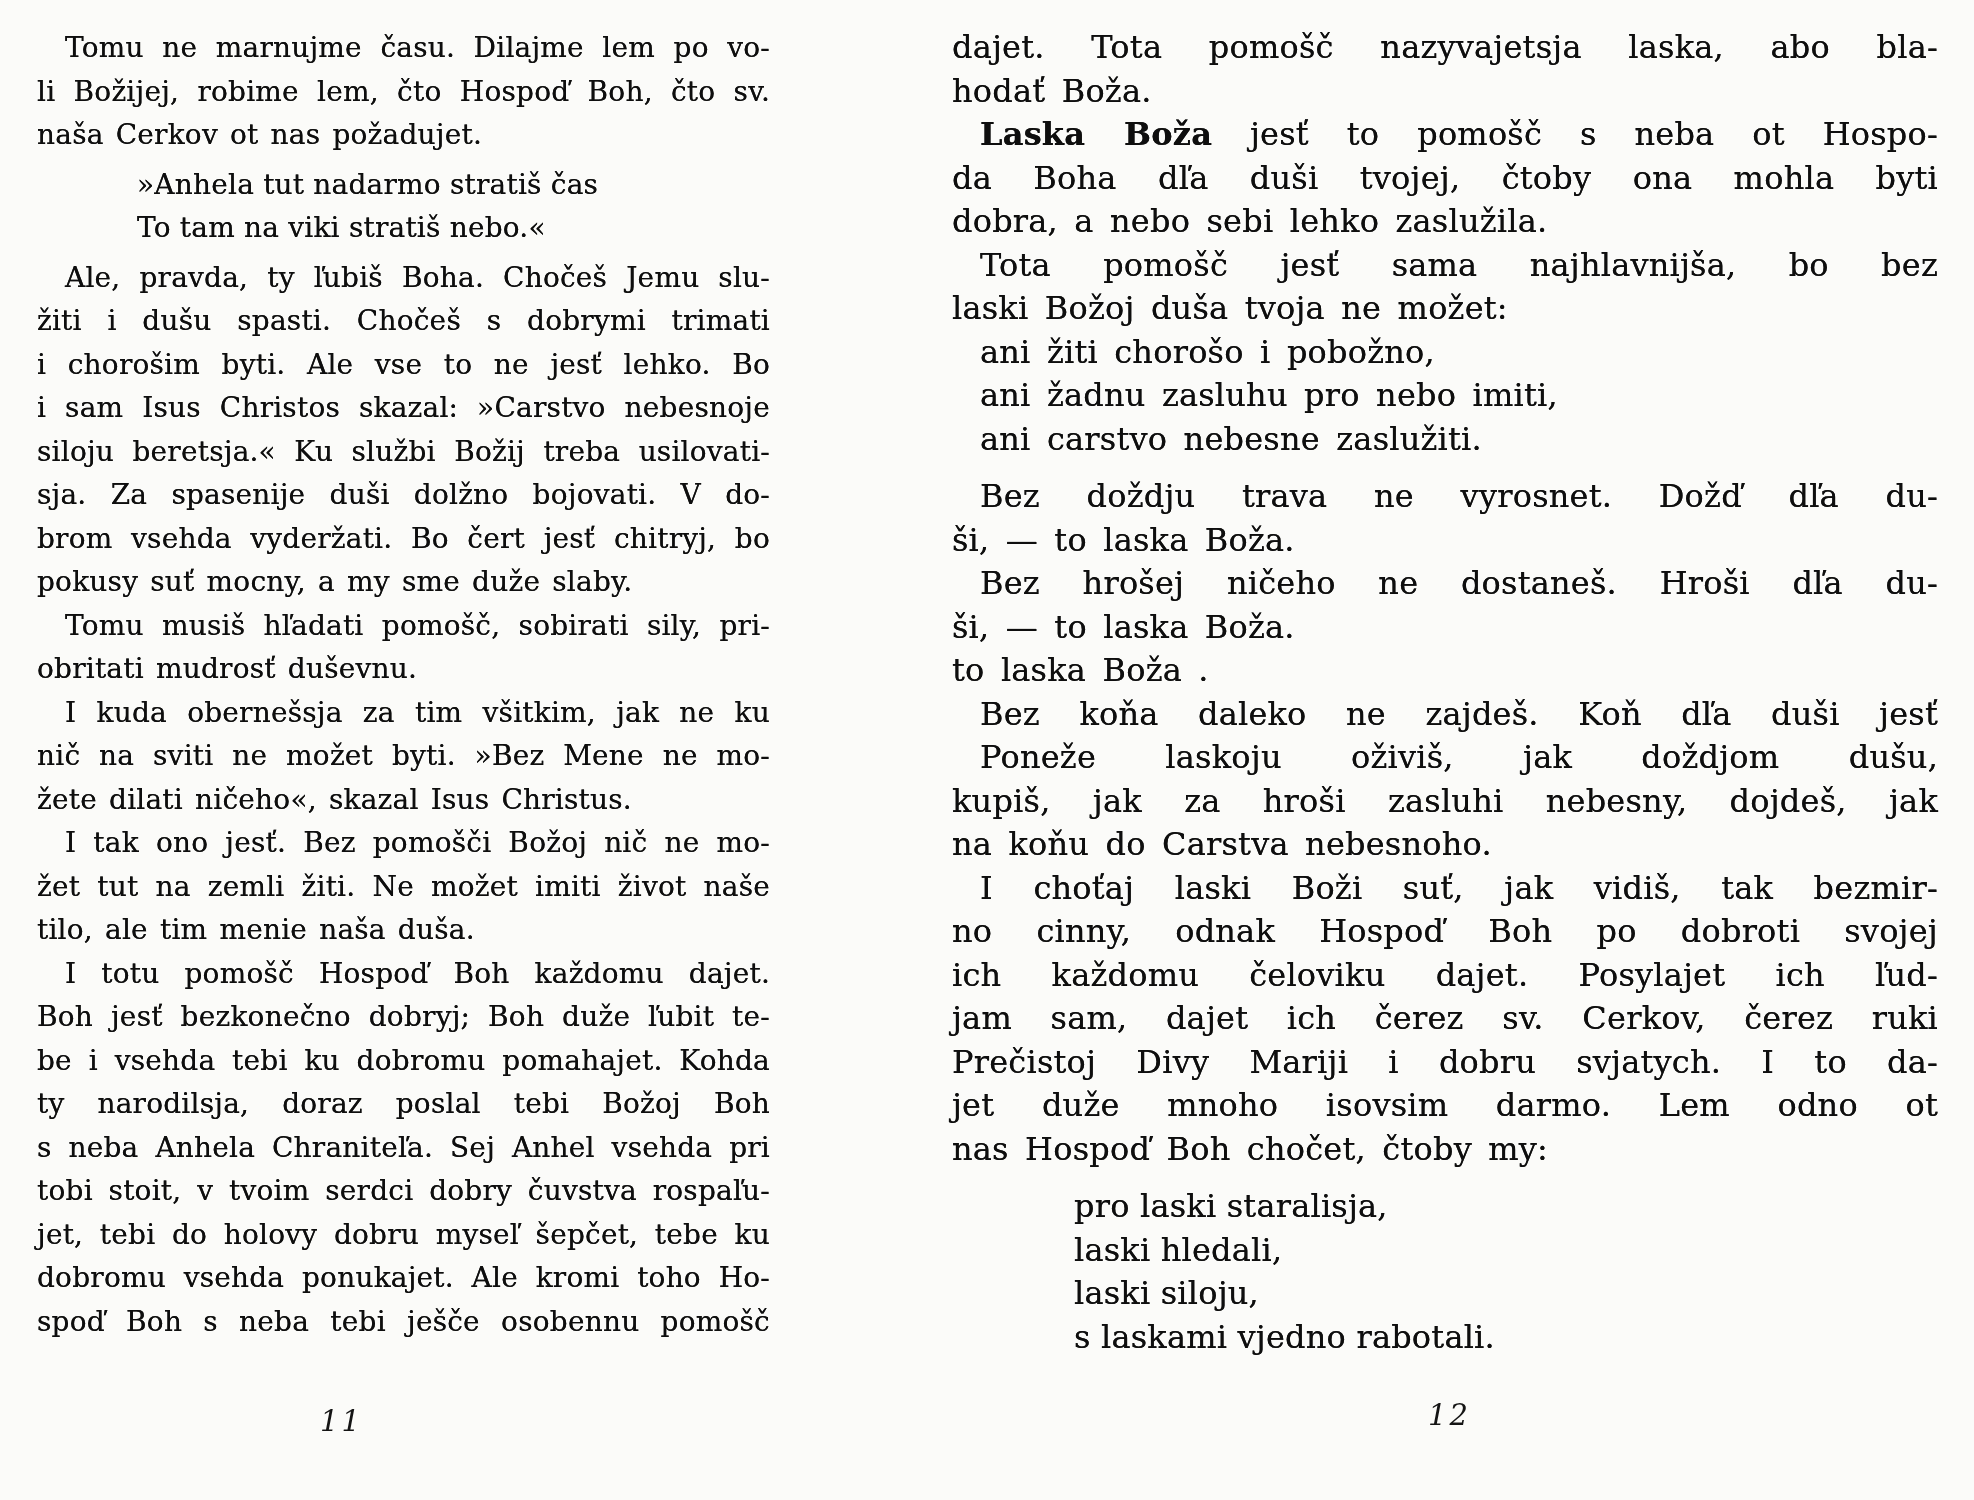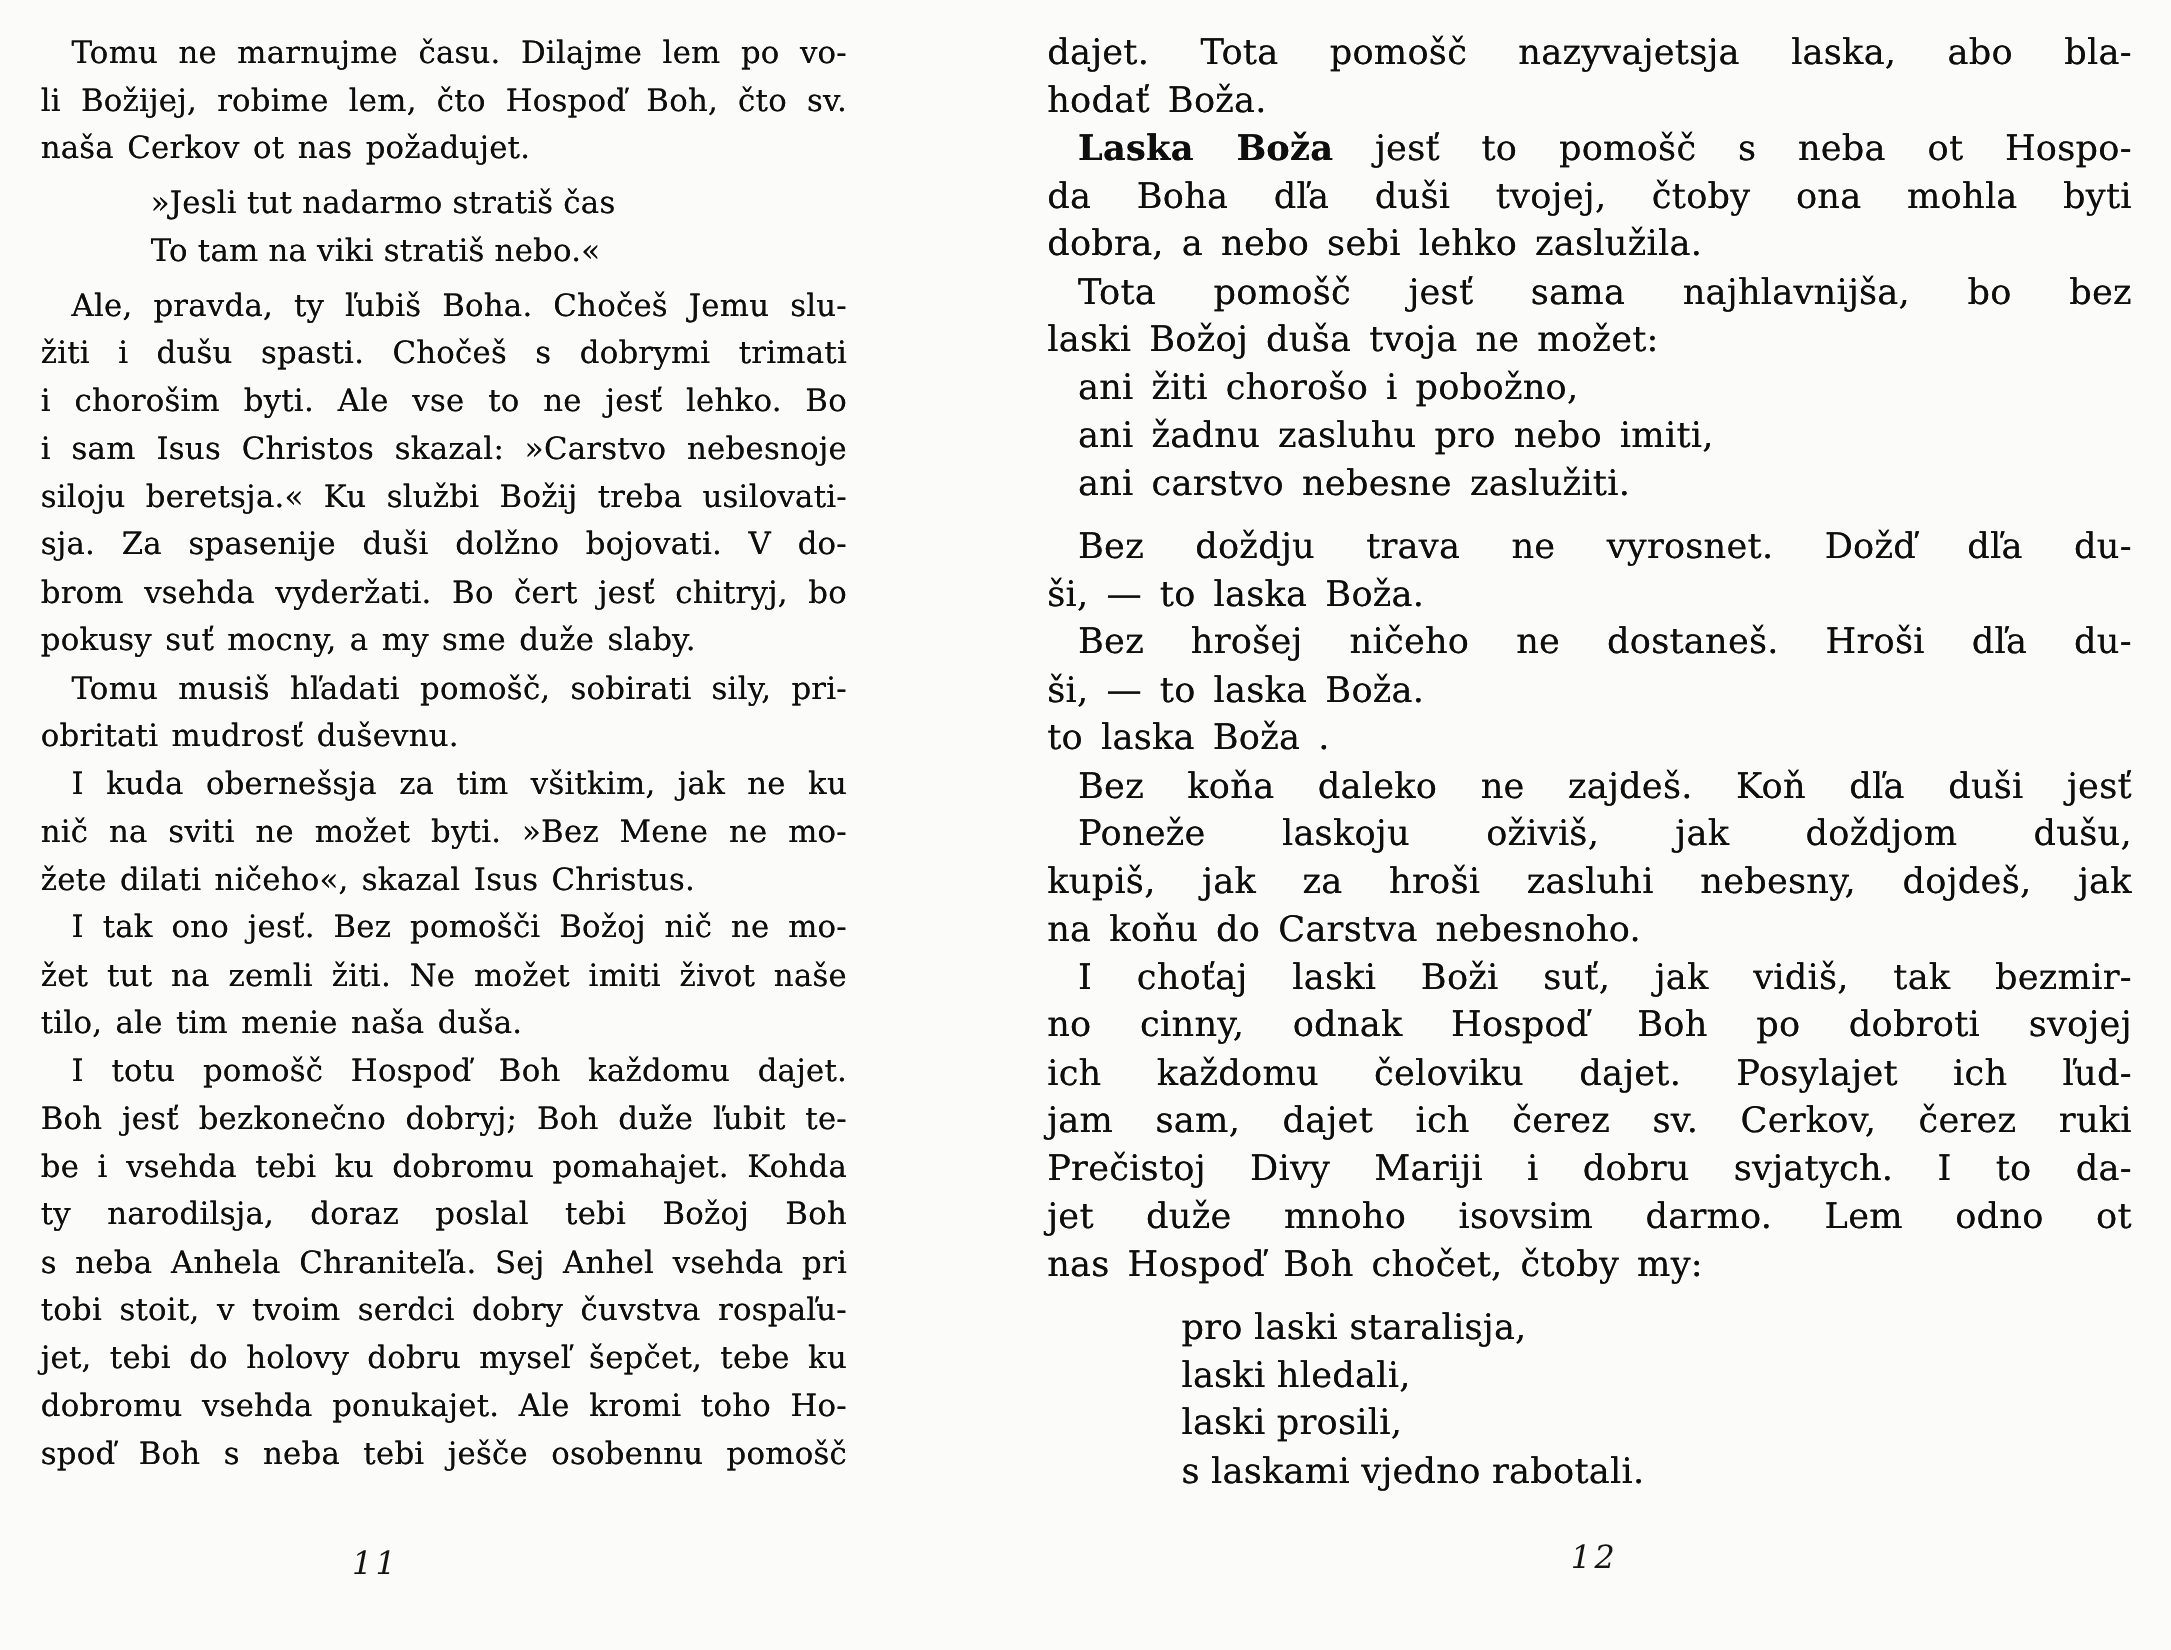--- a/index.html
+++ b/index.html
@@ -69,7 +69,7 @@
   <div class="ln last">naša Cerkov ot nas požadujet.</div>
 
   <div class="verse-block">
-    <div class="verse-line">»Jesli tut nadarmo stratiš čas</div>
+    <div class="verse-line">»Anhela tut nadarmo stratiš čas</div>
     <div class="verse-line">To tam na viki stratiš nebo.«</div>
   </div>
 

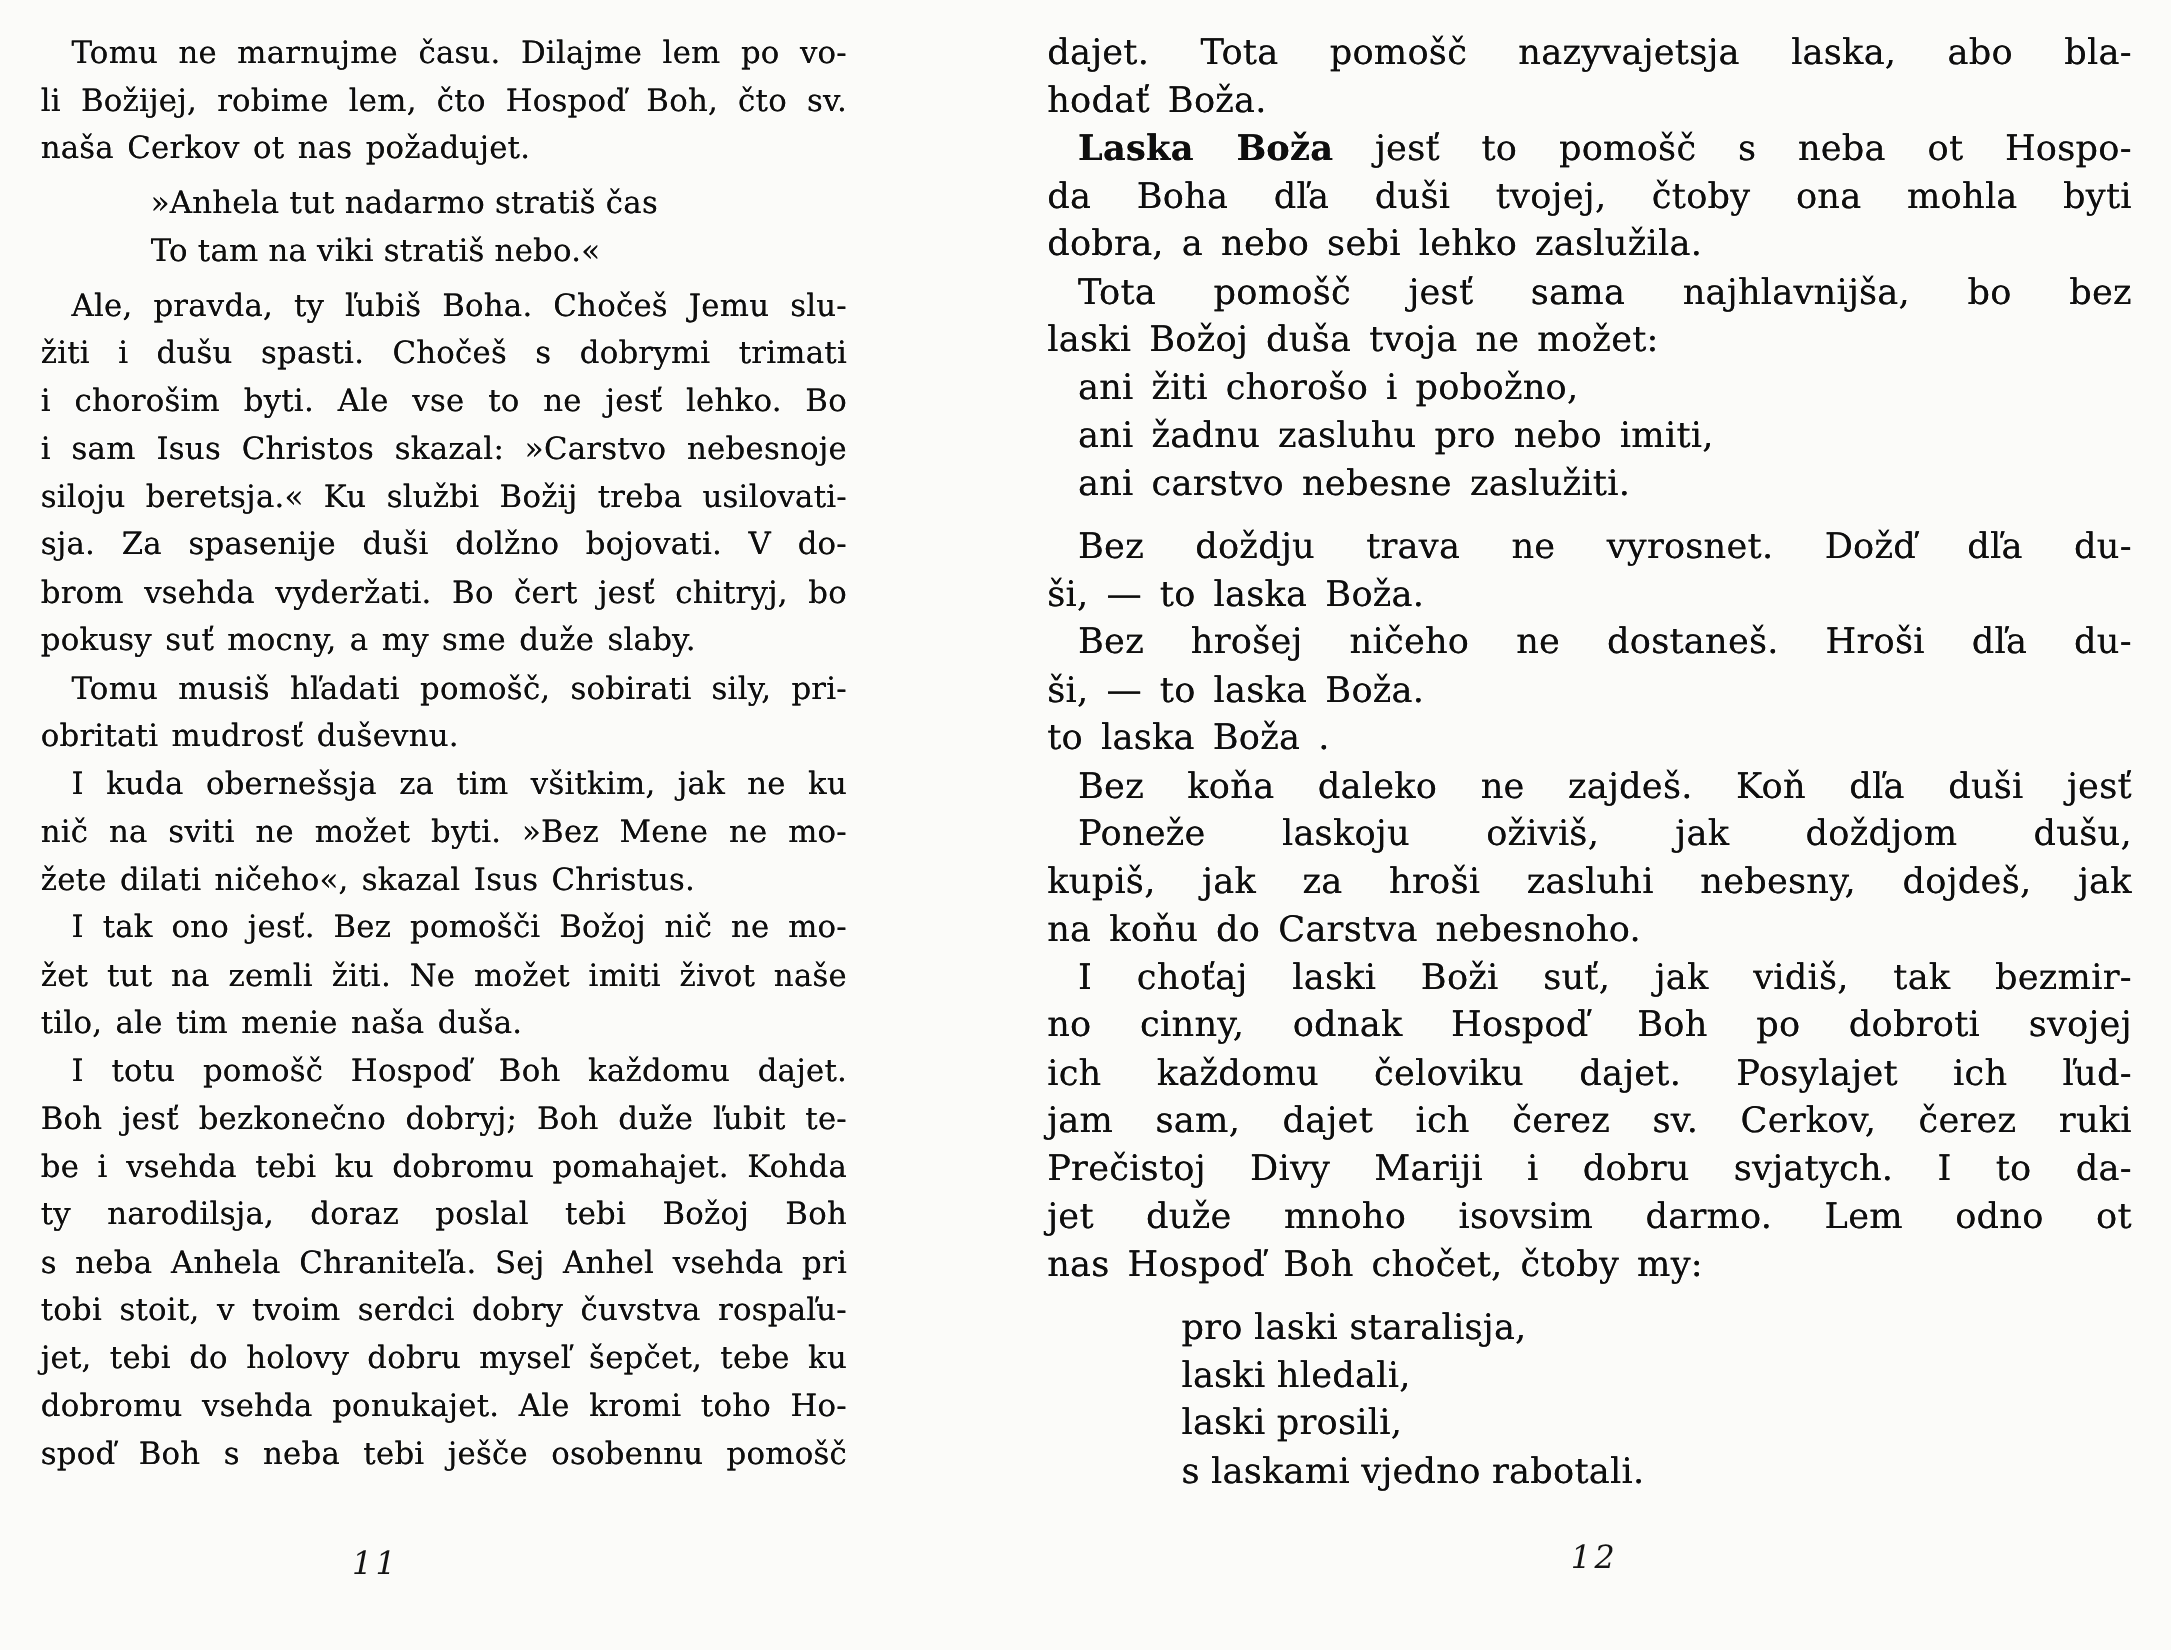--- a/index.html
+++ b/index.html
@@ -144,7 +144,7 @@
   <div class="list-block">
     <div class="list-line">pro laski staralisja,</div>
     <div class="list-line">laski hledali,</div>
-    <div class="list-line">laski prosili,</div>
+    <div class="list-line">laski siloju,</div>
     <div class="list-line">s laskami vjedno rabotali.</div>
   </div>
 </div>

